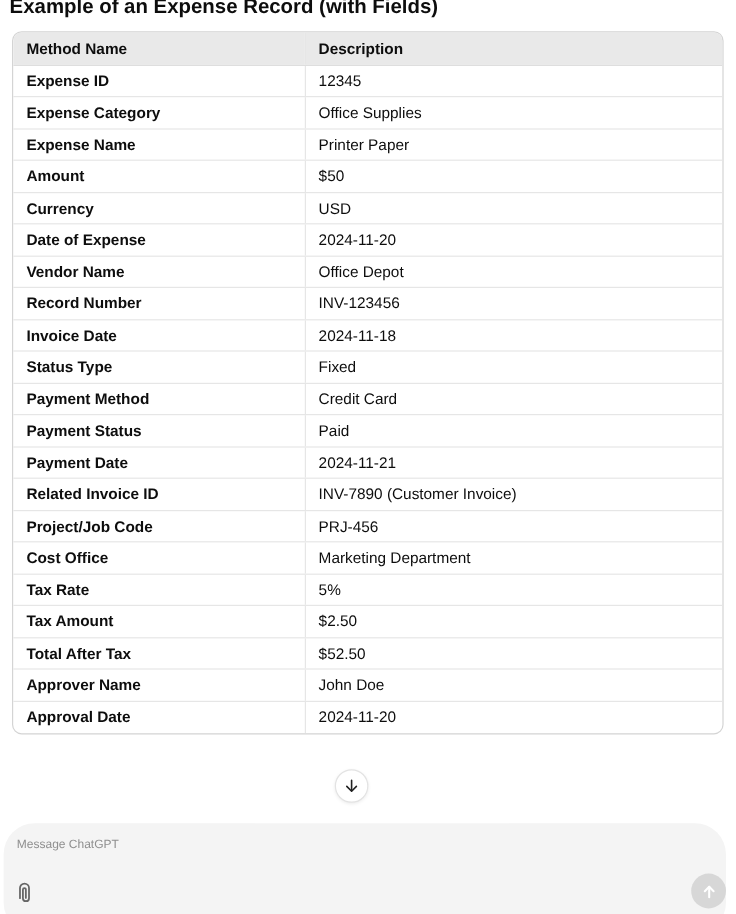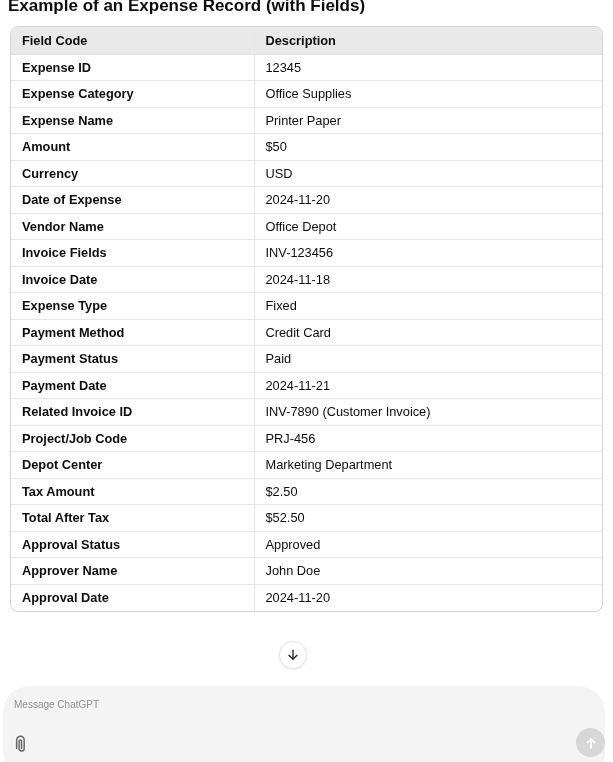--- a/index.html
+++ b/index.html
@@ -87,7 +87,7 @@
         </colgroup>
       <thead>
         <tr>
-          <th>Field Code</th>
+          <th>Method Name</th>
           <th>Description</th>
         </tr>
       </thead>

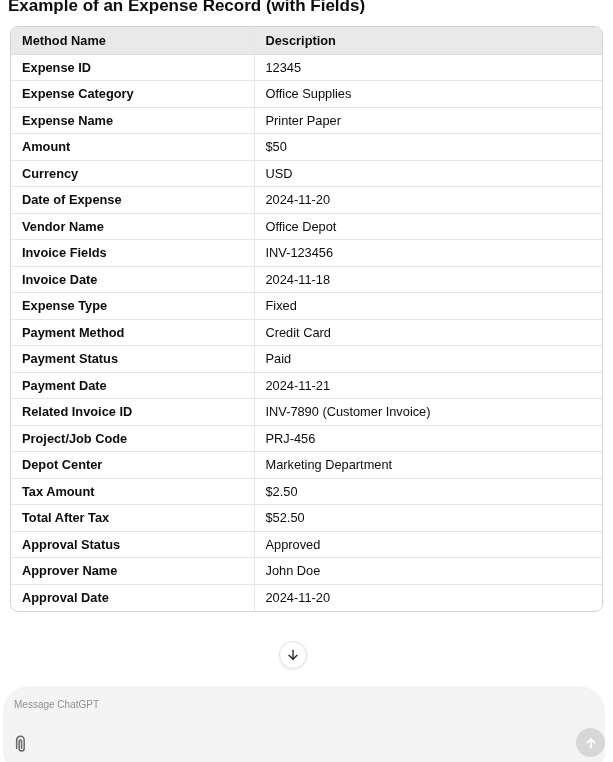--- a/index.html
+++ b/index.html
@@ -121,7 +121,7 @@
             <td>Office Depot</td>
           </tr>
           <tr>
-            <td class="field">Invoice Fields</td>
+            <td class="field">Record Number</td>
             <td>INV-123456</td>
           </tr>
           <tr>

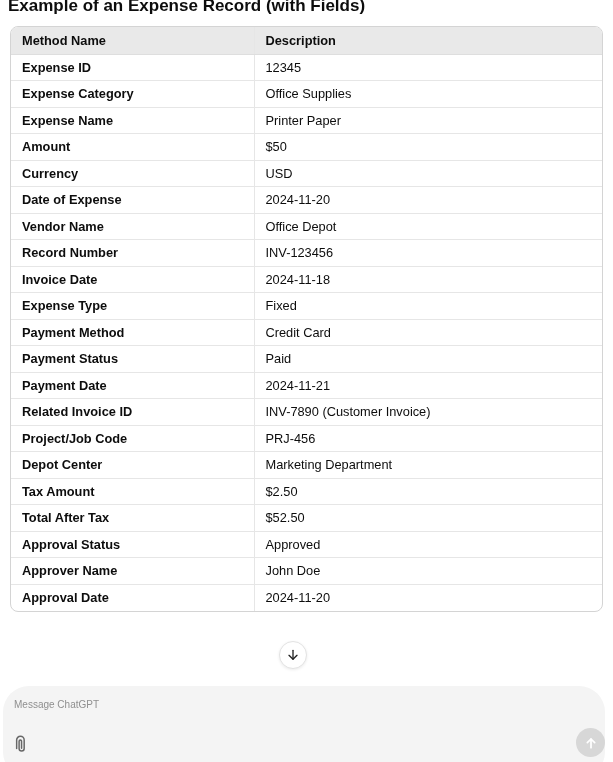--- a/index.html
+++ b/index.html
@@ -129,7 +129,7 @@
             <td>2024-11-18</td>
           </tr>
           <tr>
-            <td class="field">Expense Type</td>
+            <td class="field">Status Type</td>
             <td>Fixed</td>
           </tr>
           <tr>

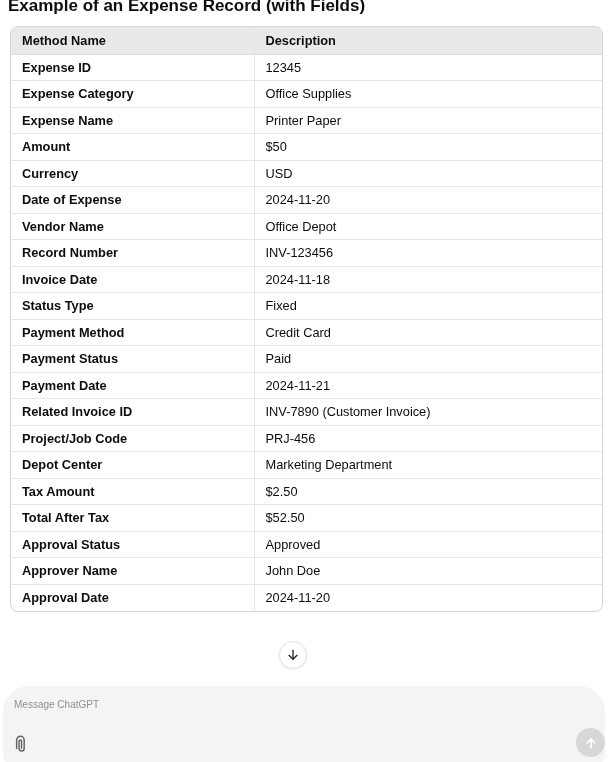--- a/index.html
+++ b/index.html
@@ -153,7 +153,7 @@
             <td>PRJ-456</td>
           </tr>
           <tr>
-            <td class="field">Depot Center</td>
+            <td class="field">Cost Office</td>
             <td>Marketing Department</td>
           </tr>
           <tr>

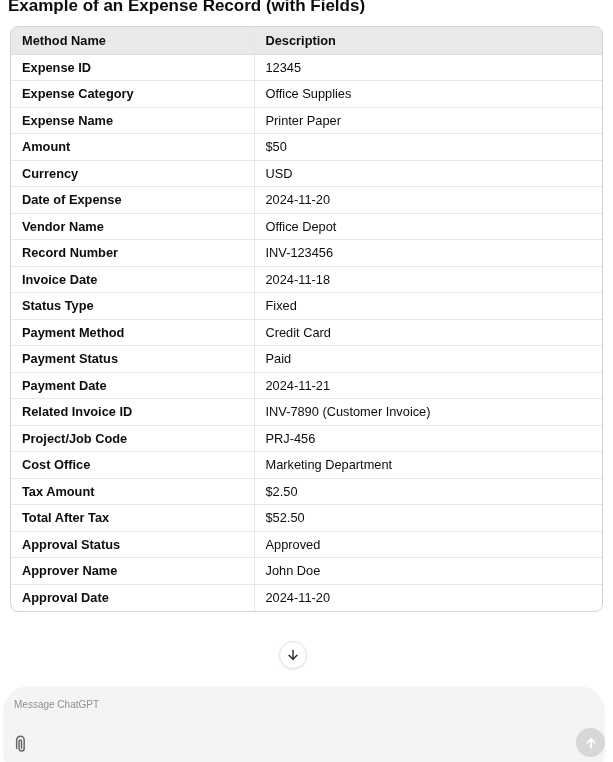--- a/index.html
+++ b/index.html
@@ -157,6 +157,10 @@
             <td>Marketing Department</td>
           </tr>
           <tr>
+            <td class="field">Tax Rate</td>
+            <td>5%</td>
+          </tr>
+          <tr>
             <td class="field">Tax Amount</td>
             <td>$2.50</td>
           </tr>

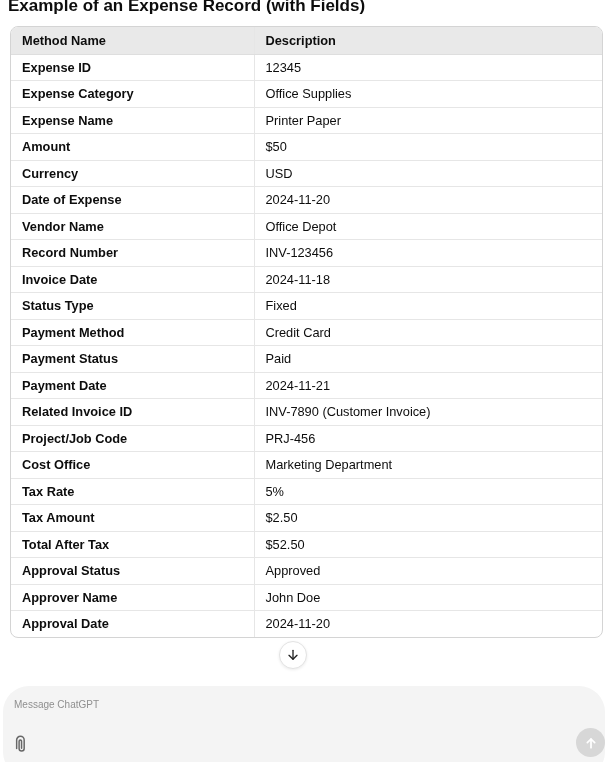--- a/index.html
+++ b/index.html
@@ -169,10 +169,6 @@
             <td>$52.50</td>
           </tr>
           <tr>
-            <td class="field">Approval Status</td>
-            <td>Approved</td>
-          </tr>
-          <tr>
             <td class="field">Approver Name</td>
             <td>John Doe</td>
           </tr>

